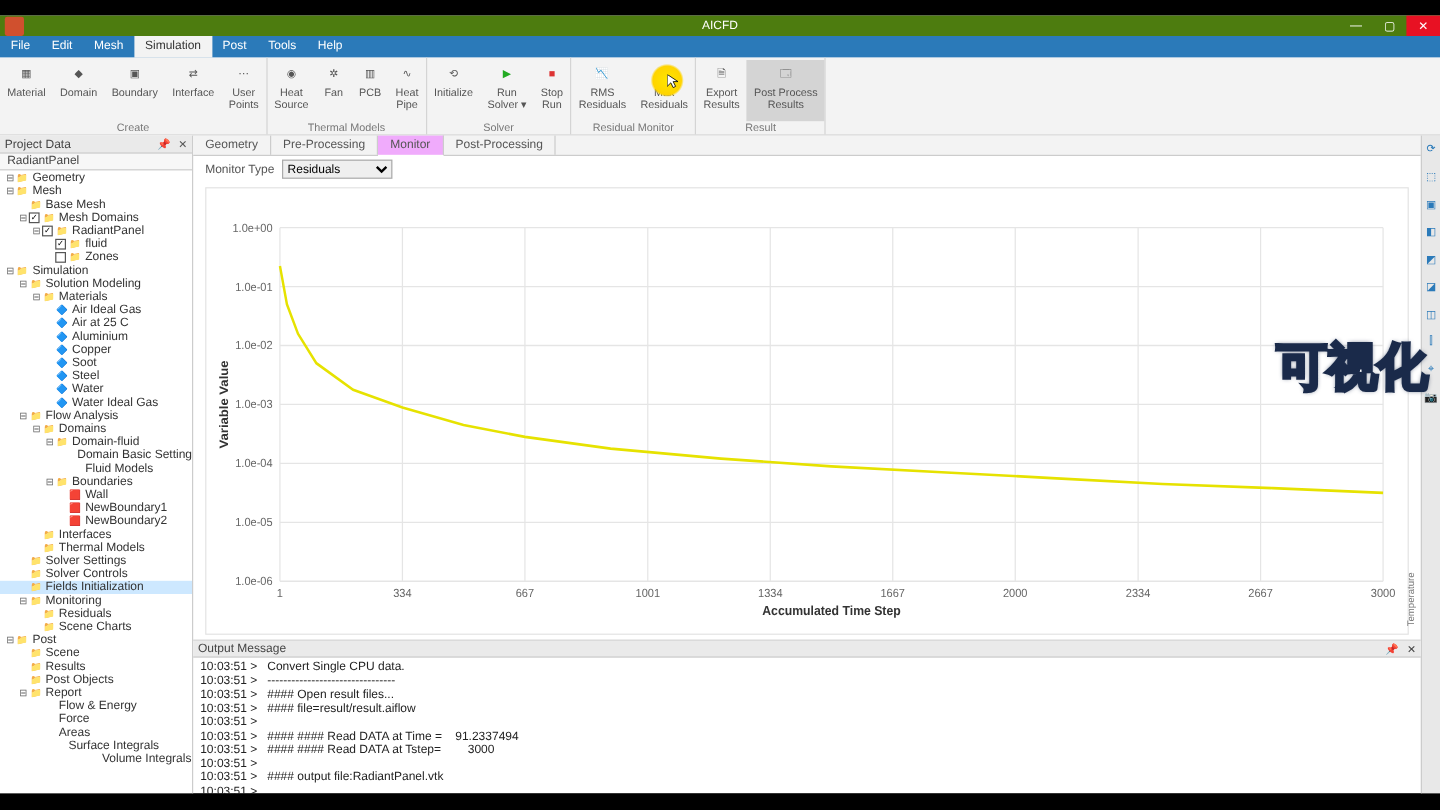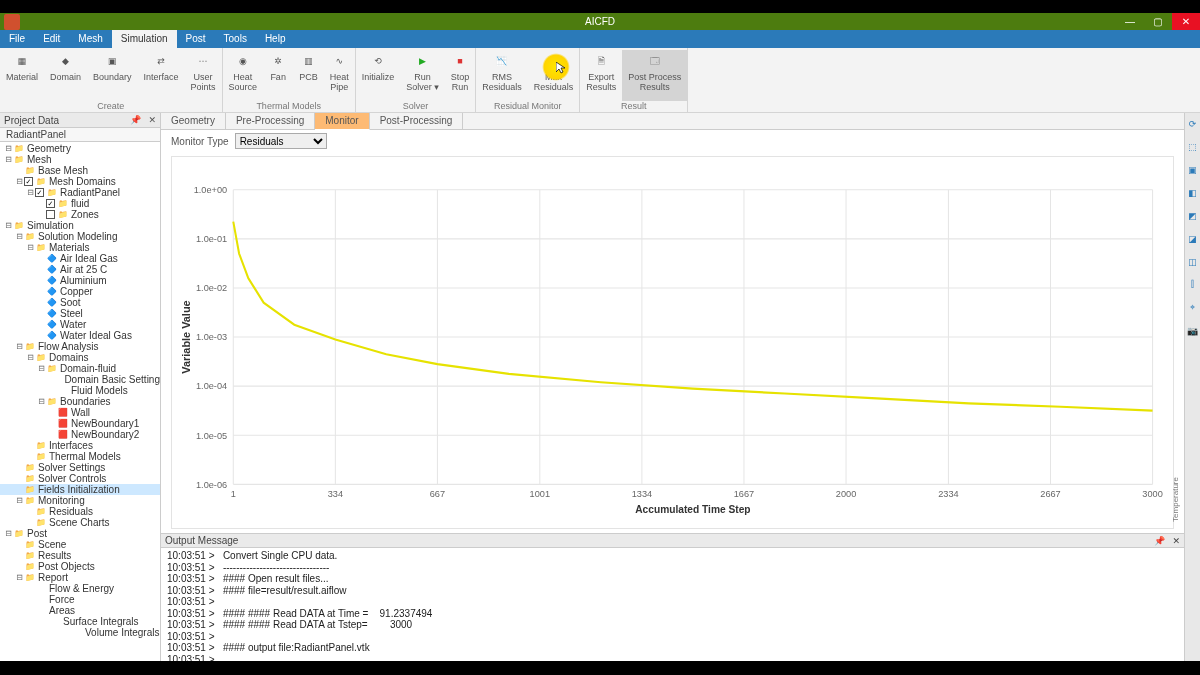--- a/index.html
+++ b/index.html
@@ -40,7 +40,7 @@
 .main-area { flex: 1; display: flex; flex-direction: column; min-width: 0; }
 .subtabs { height: 17px; background: #f3f3f3; border-bottom: 1px solid #ccc; display: flex; align-items: center; font-size: 10px; }
 .subtab { padding: 0 10px; line-height: 16px; border-right: 1px solid #ccc; cursor: pointer; color: #555; }
-.subtab.active { background: #fdba74; border-bottom: 1px solid #fff; margin-bottom: -1px; }
+.subtab.active { background: #f0abfc; border-bottom: 1px solid #fff; margin-bottom: -1px; }
 .monitor-bar { height: 22px; display: flex; align-items: center; padding-left: 10px; font-size: 10px; gap: 6px; color: #555; }
 .monitor-bar select { font-size: 10px; width: 92px; height: 16px; border: 1px solid #aaa; }
 .chart-area { flex: 1; background: #fff; margin: 4px 10px 4px 10px; border: 1px solid #e3e3e3; position: relative; }

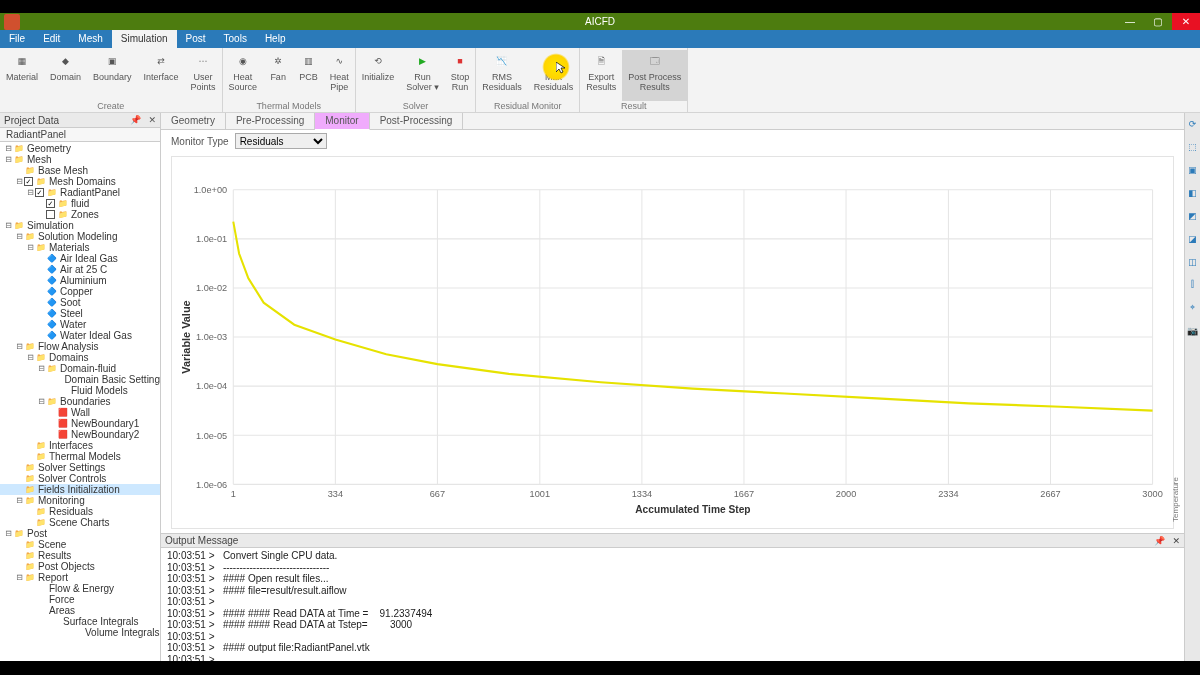--- a/index.html
+++ b/index.html
@@ -510,6 +510,7 @@
   </svg>
 
 <div class="watermark">
+  <div>可视化</div>
 </div>
 
 </body></html>

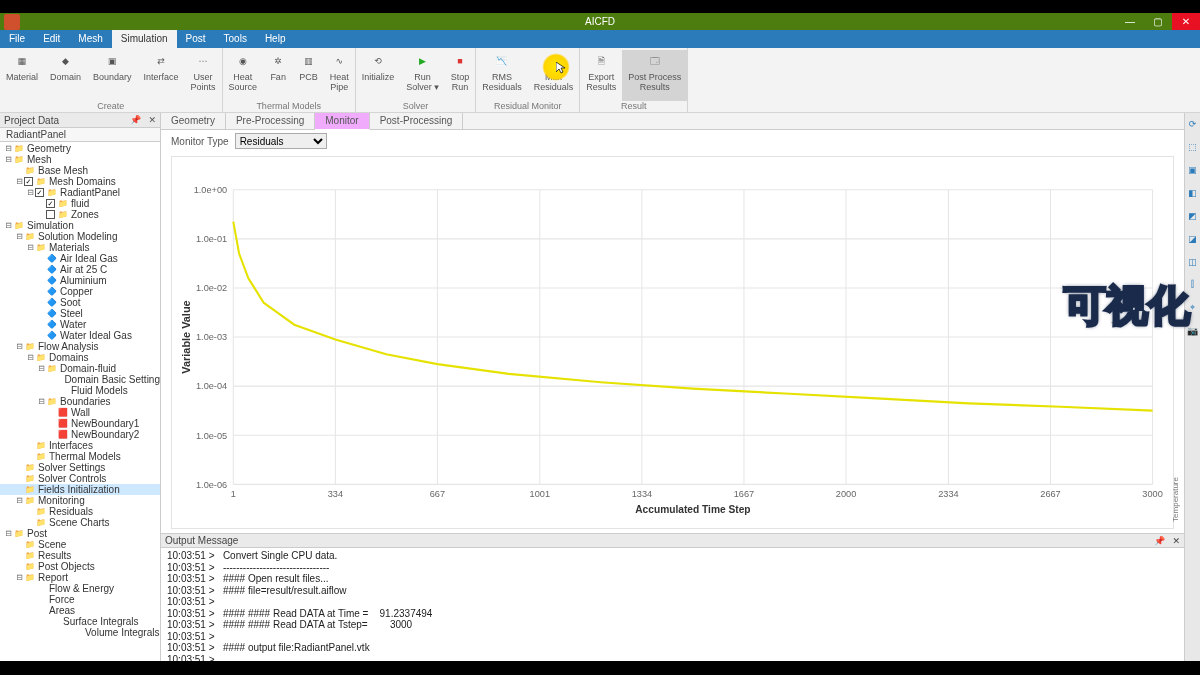--- a/index.html
+++ b/index.html
@@ -399,7 +399,7 @@
             <span class="tree-icon"></span>
             <span class="tree-label">Areas</span>
           </div>
-          <div class="tree-row" style="padding-left: 40px;">
+          <div class="tree-row" style="padding-left: 21px; margin-left: 13px;">
             <span class="tree-toggle"></span>
             <span class="tree-icon"></span>
             <span class="tree-label">Surface Integrals</span>

